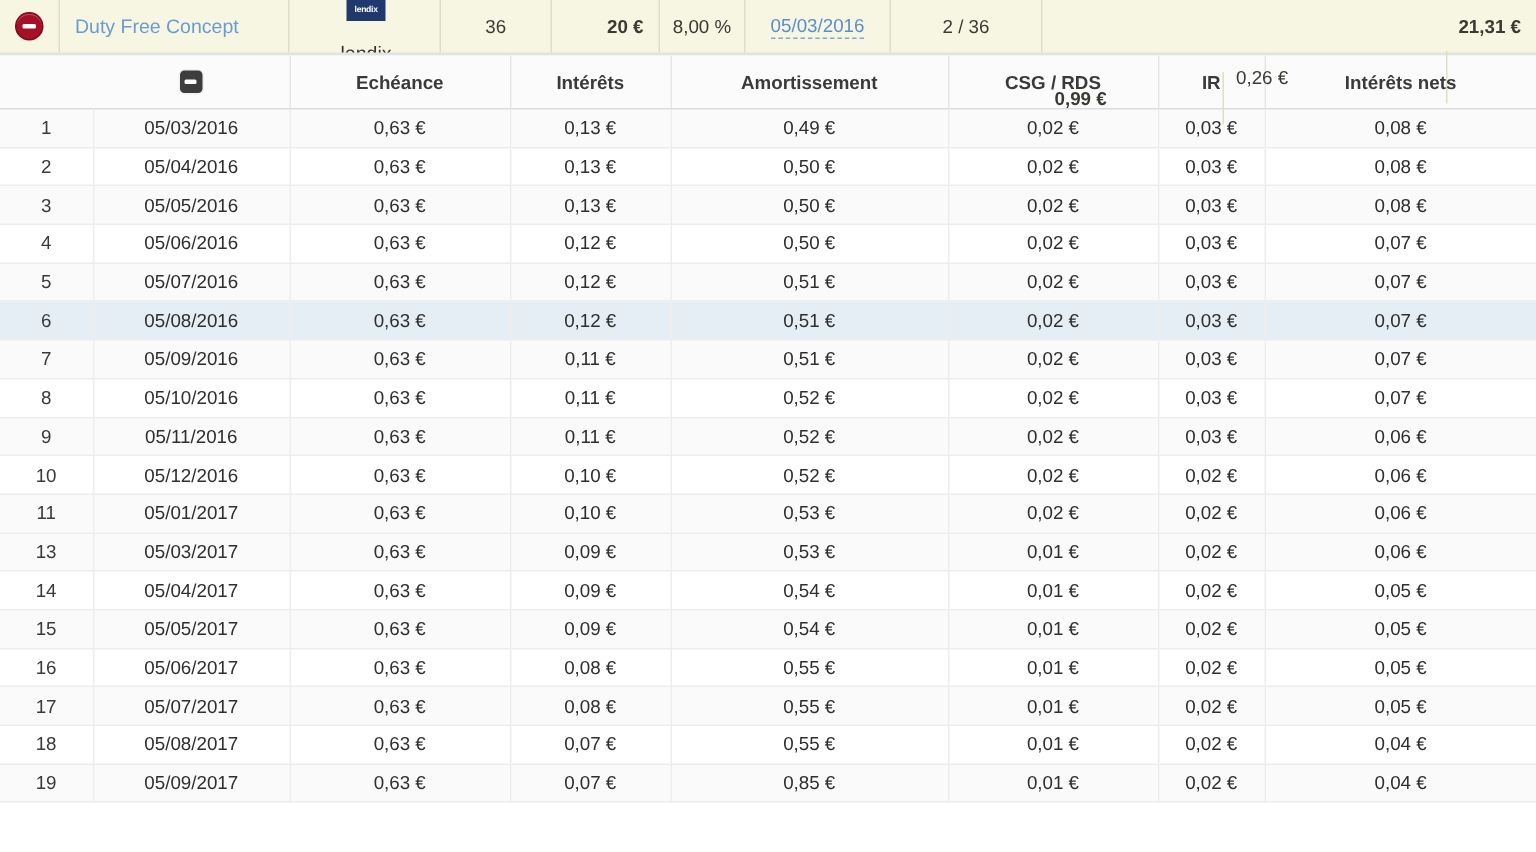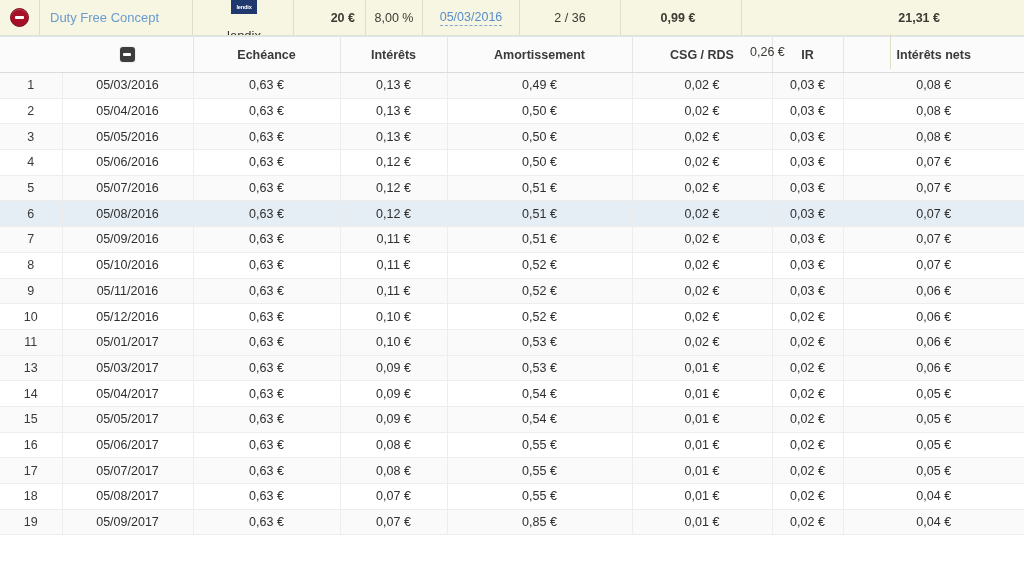--- a/index.html
+++ b/index.html
@@ -215,6 +215,9 @@
       <span class="platform-name">lendix</span>
     </div>
 
+    <div class="summary-cell sc-duration">
+      <span>36</span>
+    </div>
 
     <div class="summary-cell sc-amount">
       <span>20 €</span>

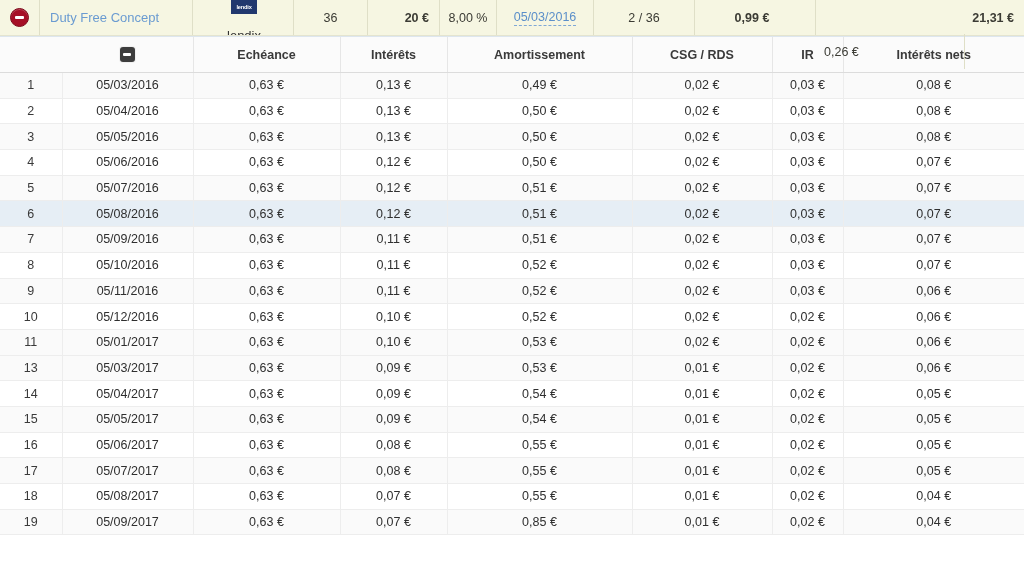--- a/index.html
+++ b/index.html
@@ -55,7 +55,7 @@
   .sc-rate     { width: 57px;  justify-content: center; }
   .sc-date     { width: 97px;  justify-content: center; }
   .sc-progress { width: 101px; justify-content: center; }
-  .sc-val1     { width: 121px; justify-content: center; padding-right: 14px; font-weight: bold; }
+  .sc-val1     { width: 121px; justify-content: flex-start; padding-right: 14px; font-weight: bold; margin-top: 48px; }
   .sc-val2     { width: 149px; justify-content: flex-start; padding-right: 14px; font-weight: normal; margin-top: 34px; }
   .sc-val3     { width: 59px;  justify-content: flex-end; padding-right: 10px; font-weight: bold; }
 

